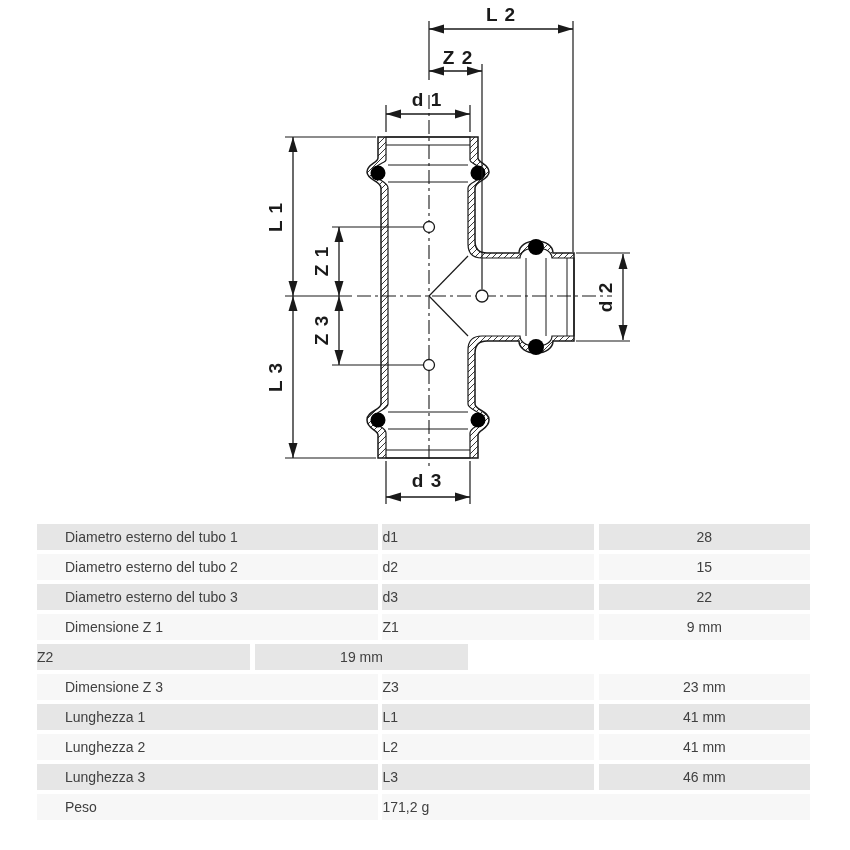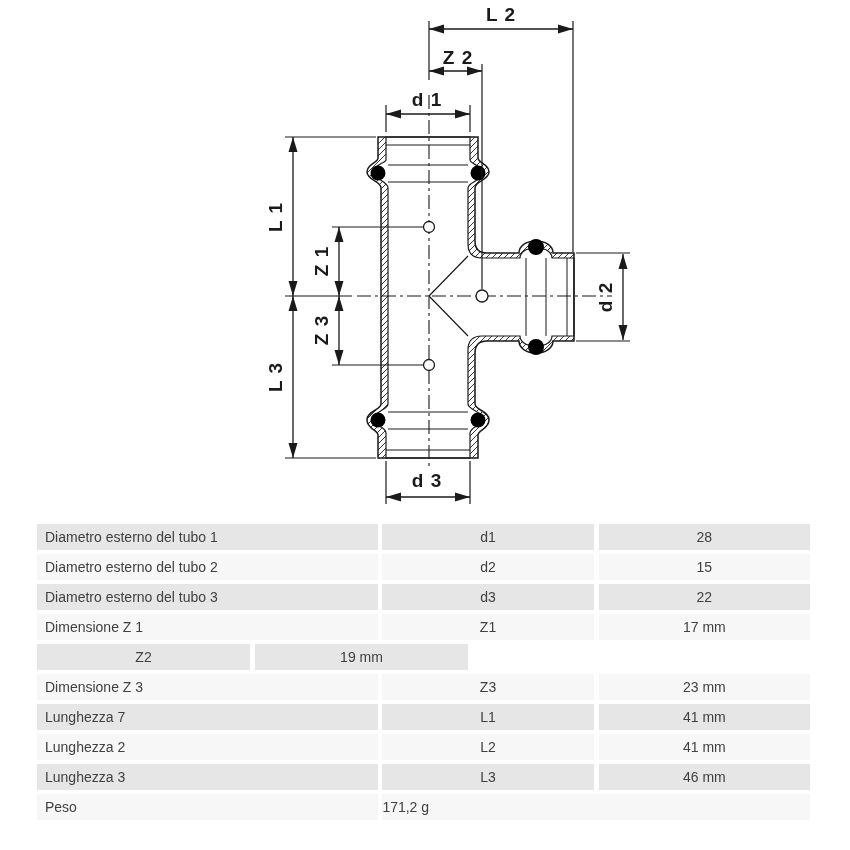--- a/index.html
+++ b/index.html
@@ -9,7 +9,7 @@
   .spec-table{position:absolute;left:37px;top:524px;width:773px;}
   .trow{display:flex;height:26px;margin-bottom:4px;}
   .cell{line-height:26px;font-size:14px;color:#404040;}
-  .c1{width:344px;text-align:left;padding-left:8px;box-sizing:border-box;margin-right:4px;}
+  .c1{width:344px;text-align:left;padding-left:28px;box-sizing:border-box;margin-right:4px;}
   .c2{width:213px;text-align:center;margin-right:5px;}
   .c3{width:213px;text-align:center;}
   .cmerge{width:431px;text-align:left;margin-right:0;}

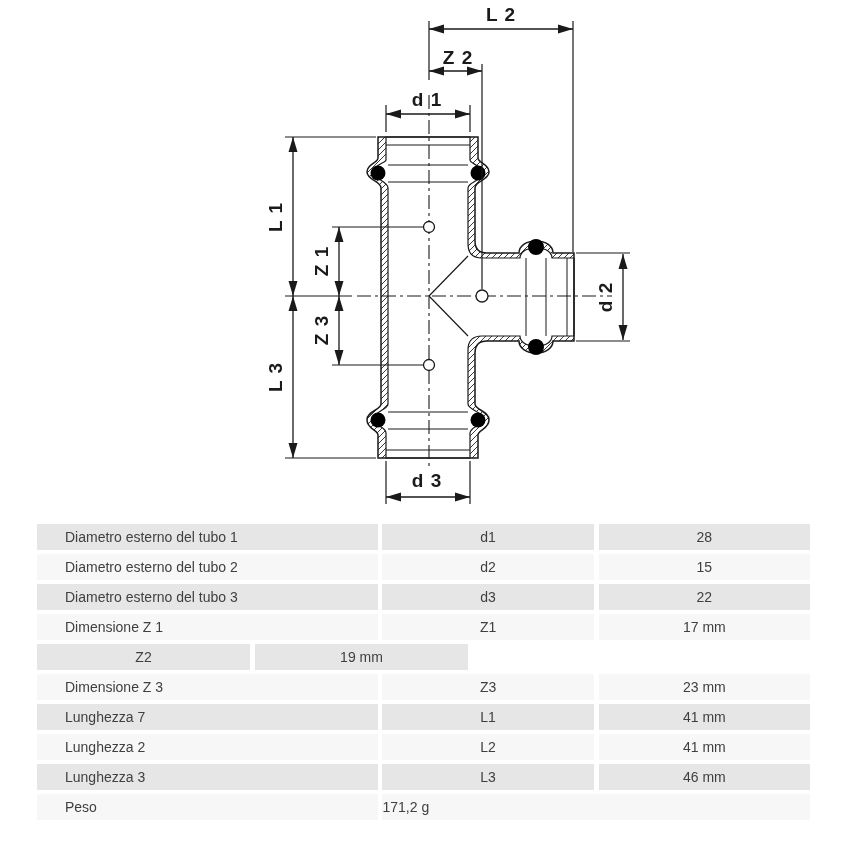--- a/index.html
+++ b/index.html
@@ -10,7 +10,7 @@
   .trow{display:flex;height:26px;margin-bottom:4px;}
   .cell{line-height:26px;font-size:14px;color:#404040;}
   .c1{width:344px;text-align:left;padding-left:28px;box-sizing:border-box;margin-right:4px;}
-  .c2{width:213px;text-align:center;margin-right:5px;}
+  .c2{width:213px;text-align:left;margin-right:5px;}
   .c3{width:213px;text-align:center;}
   .cmerge{width:431px;text-align:left;margin-right:0;}
   .trow:nth-child(odd) .cell{background:var(--row-dark,#e6e6e6);}

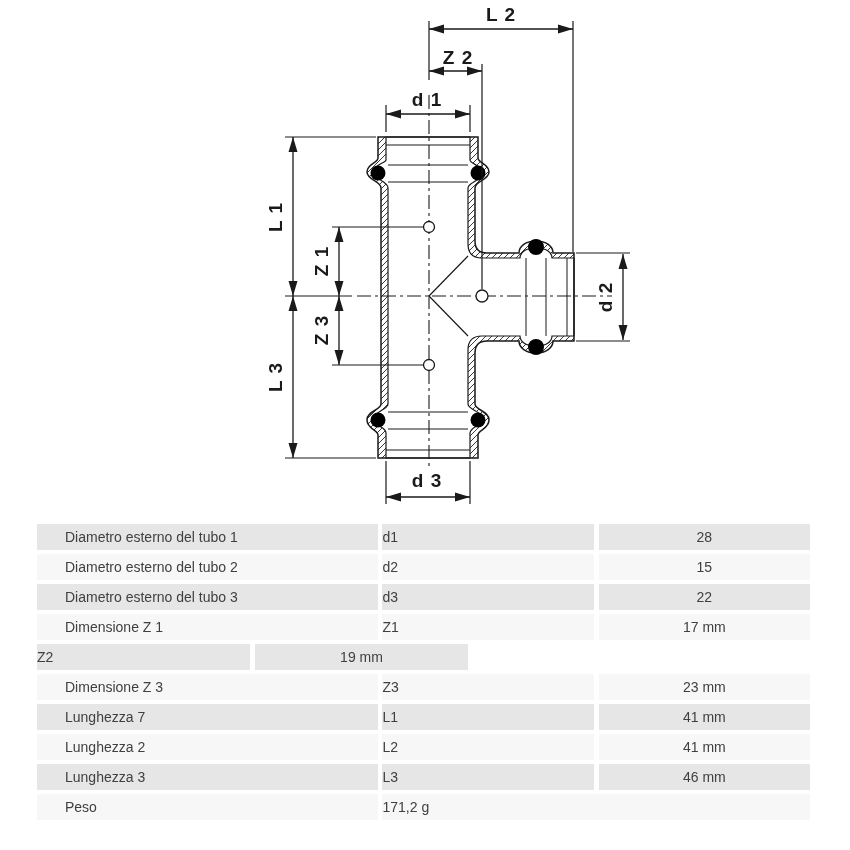--- a/index.html
+++ b/index.html
@@ -175,7 +175,7 @@
   <div class="trow">
     <div class="cell c1">Dimensione Z 1</div>
     <div class="cell c2">Z1</div>
-    <div class="cell c3">17 mm</div>
+    <div class="cell c3">9 mm</div>
   </div>
   <div class="trow">
     <div class="cell c2">Z2</div>

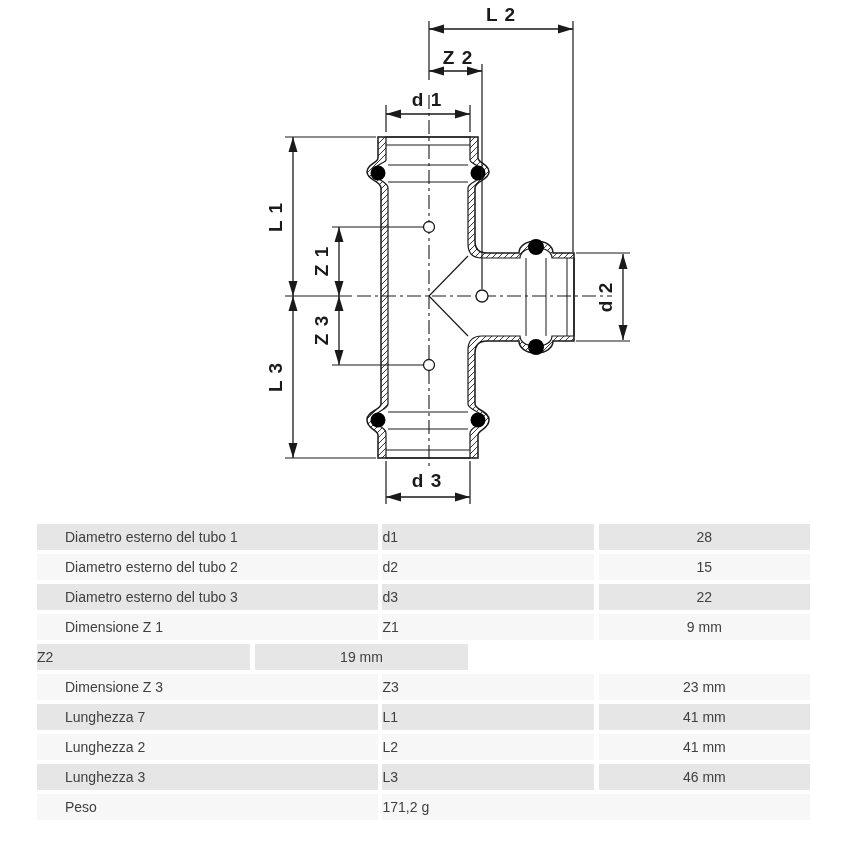--- a/index.html
+++ b/index.html
@@ -187,7 +187,7 @@
     <div class="cell c3">23 mm</div>
   </div>
   <div class="trow">
-    <div class="cell c1">Lunghezza 7</div>
+    <div class="cell c1">Lunghezza 1</div>
     <div class="cell c2">L1</div>
     <div class="cell c3">41 mm</div>
   </div>

